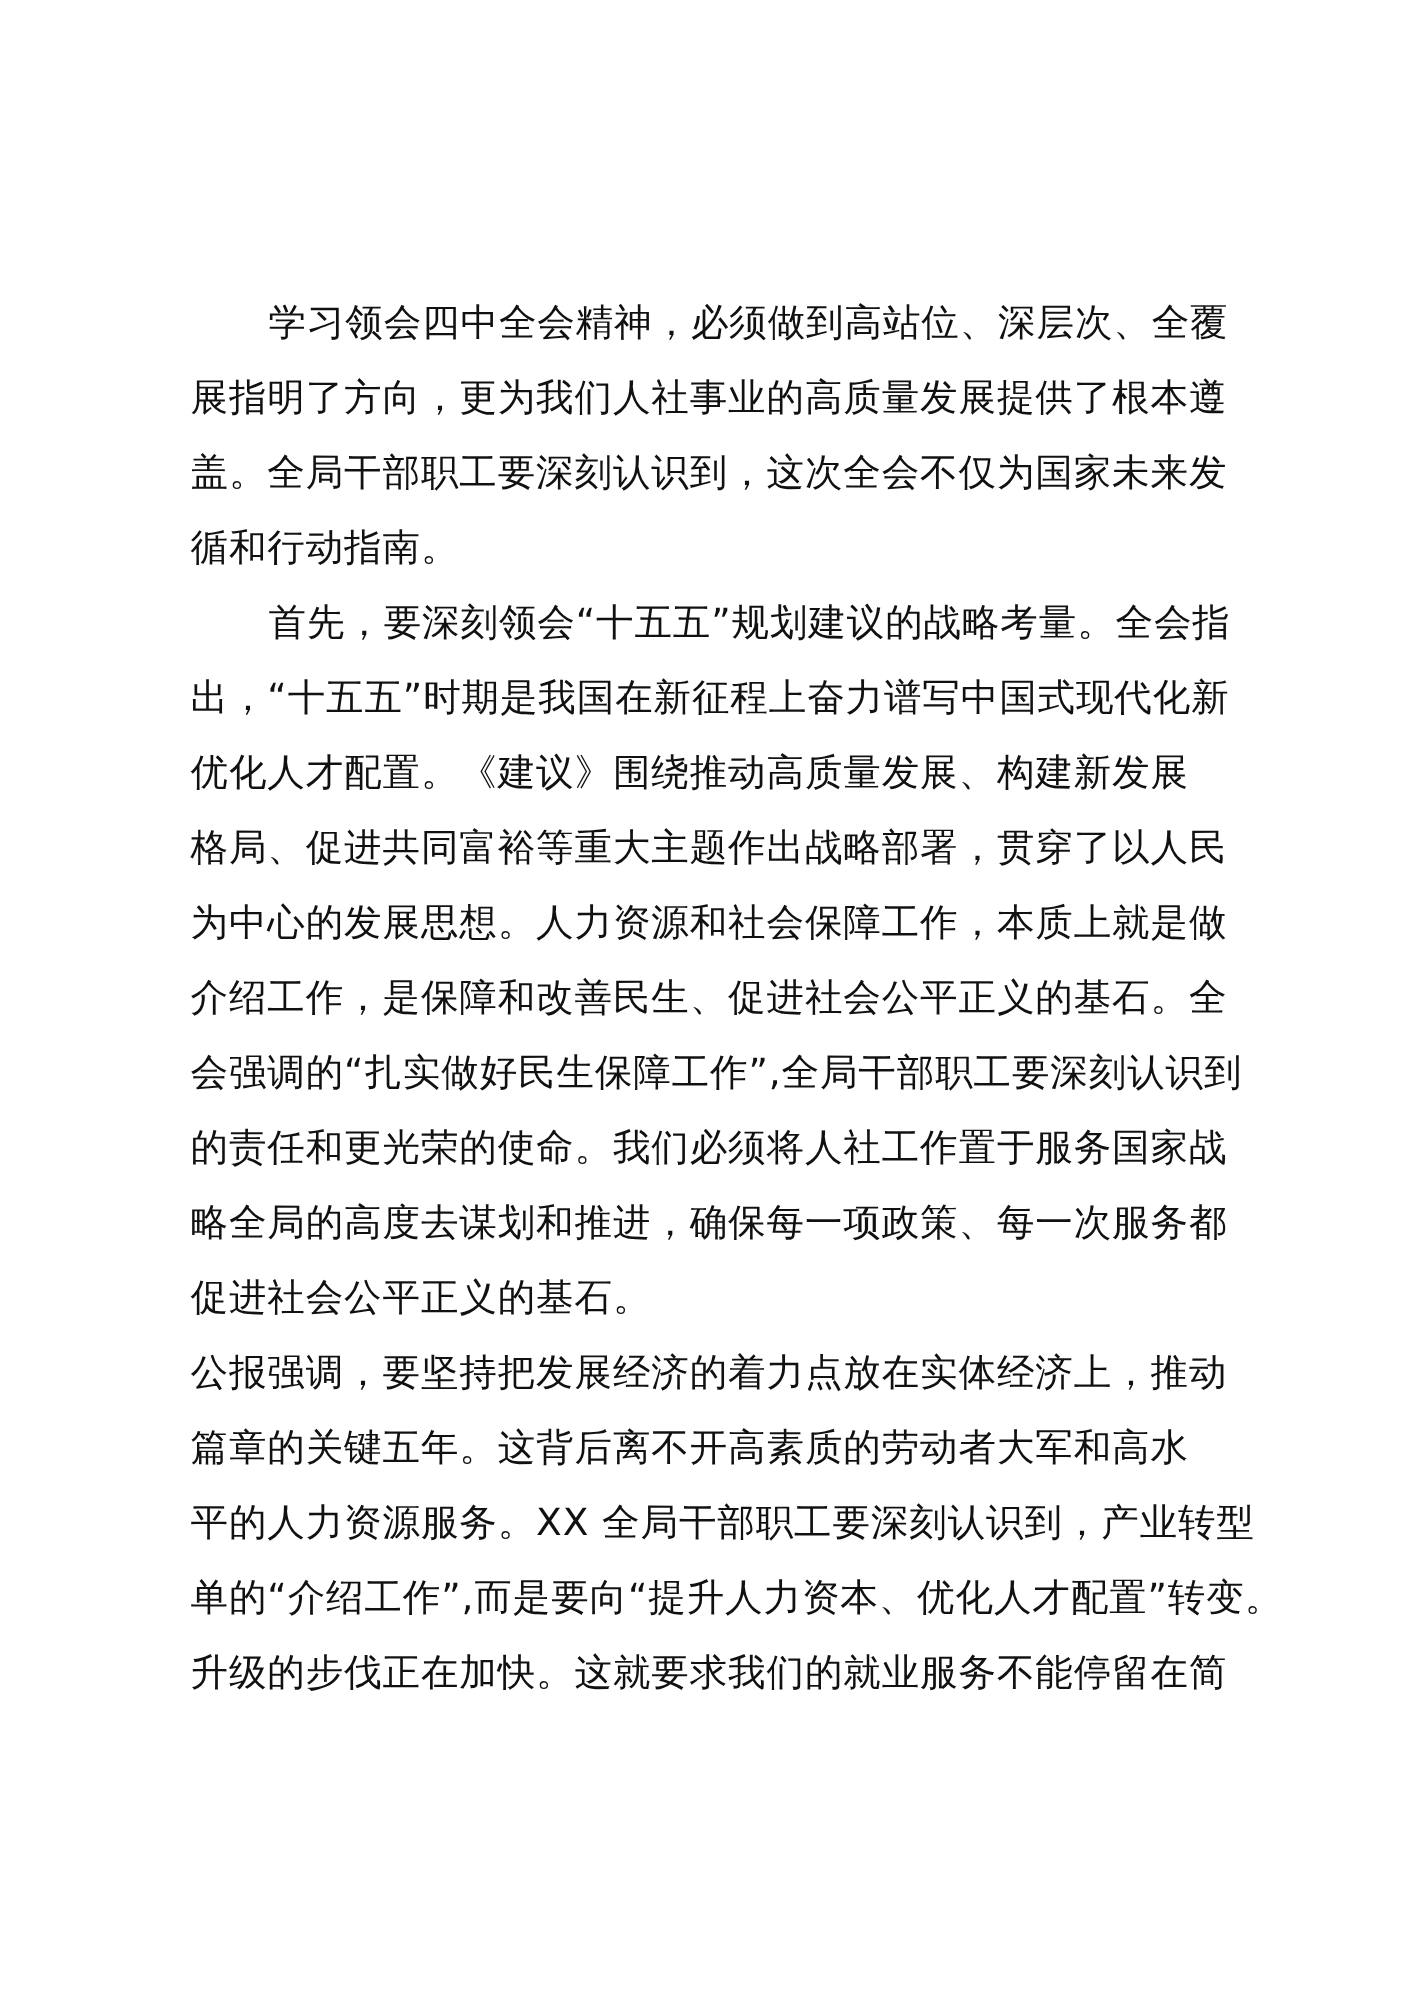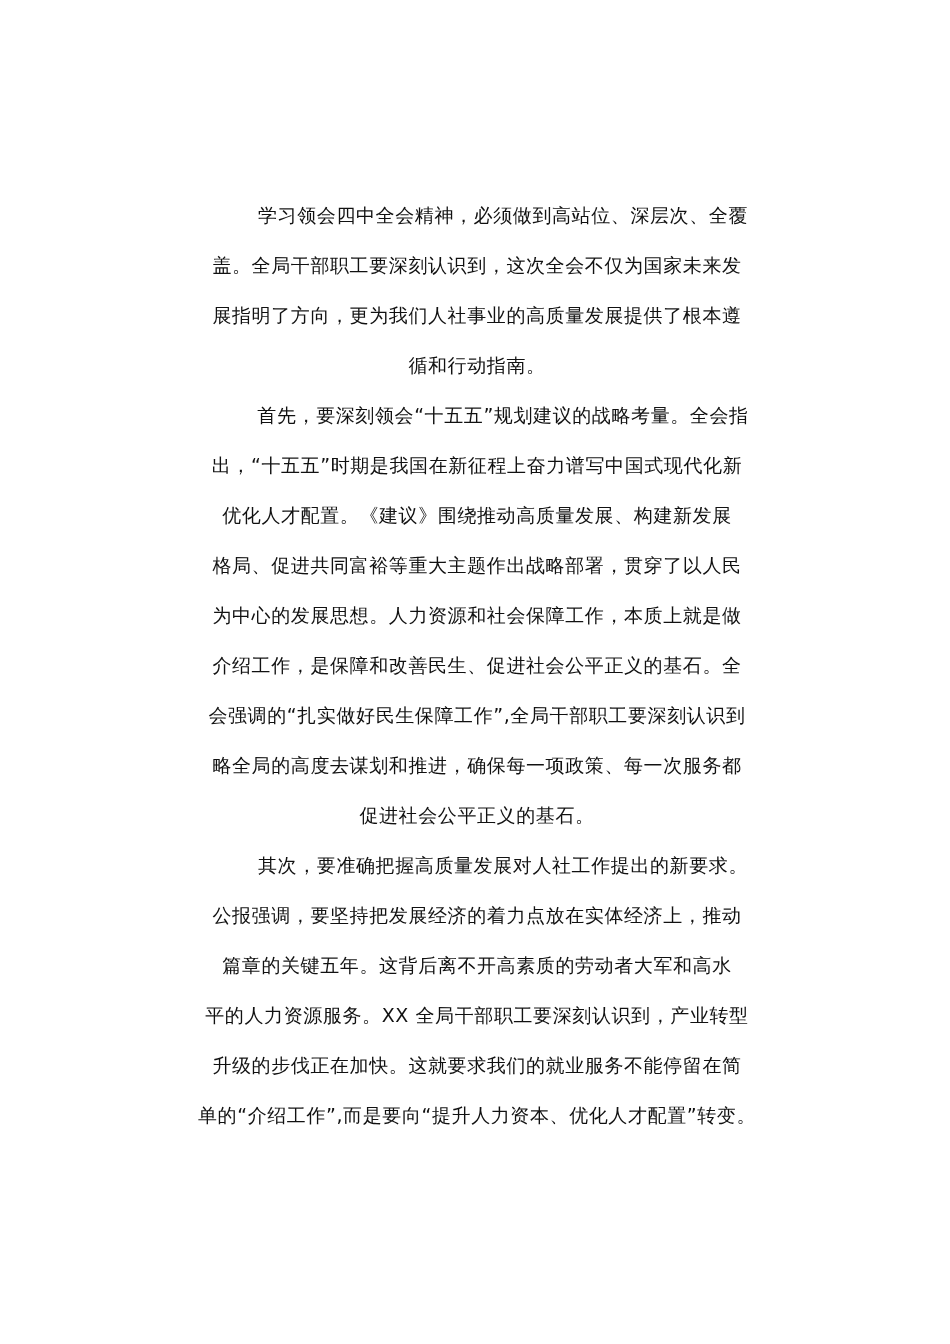--- a/index.html
+++ b/index.html
@@ -24,10 +24,9 @@
     .line {
       height: 50px;
       line-height: 40px;
-      font-size: 19px;
+      font-size: 25px;
       white-space: nowrap;
       letter-spacing: 0.6px;
-      text-align: center;
     }
     .line.indent {
       padding-left: 52px;

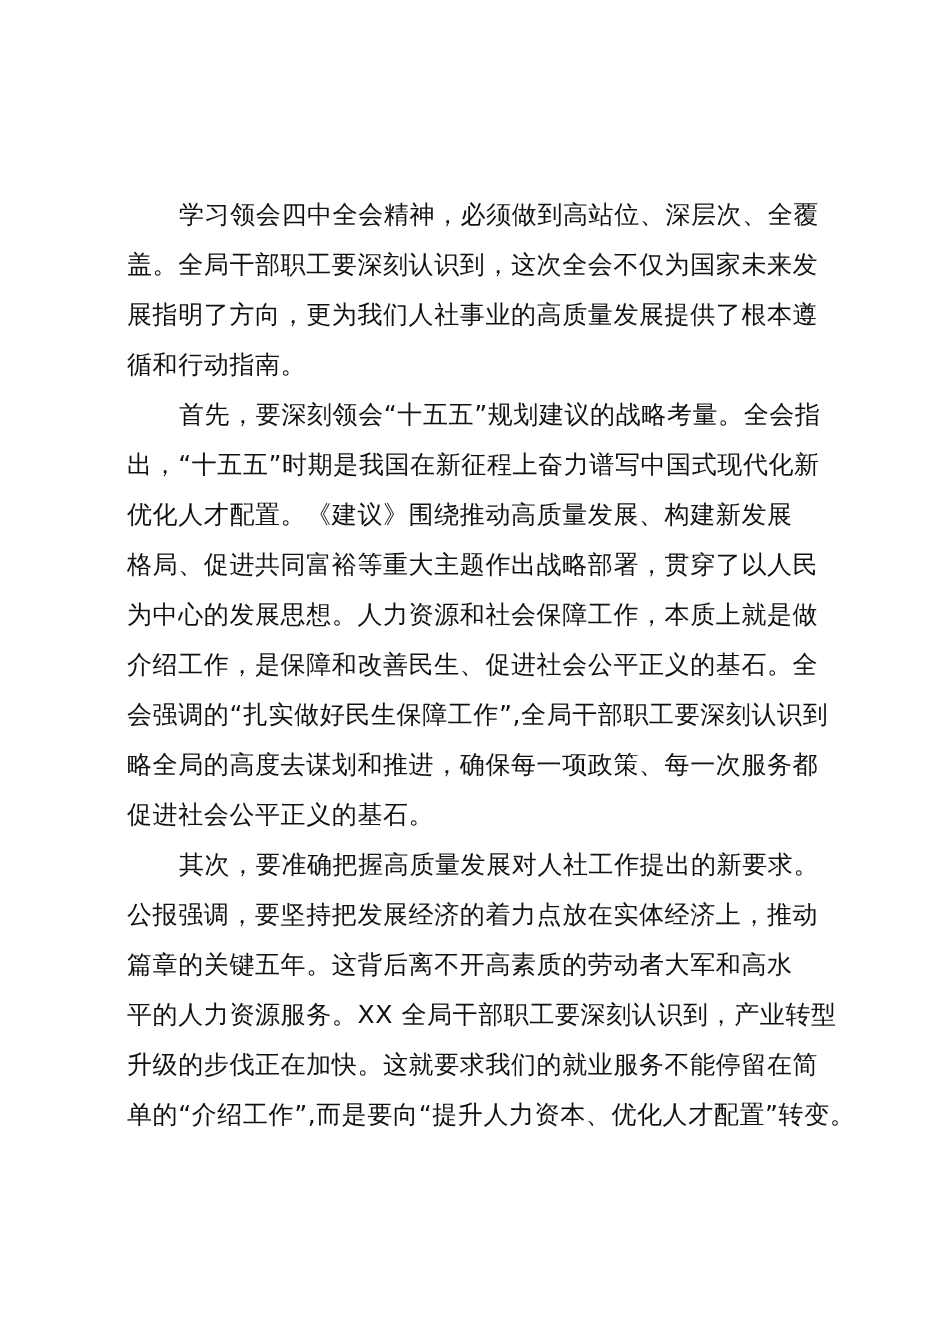--- a/index.html
+++ b/index.html
@@ -39,8 +39,8 @@
 
   <div>
     <div class="line indent">学习领会四中全会精神，必须做到高站位、深层次、全覆</div>
+    <div class="line">展指明了方向，更为我们人社事业的高质量发展提供了根本遵</div>
     <div class="line">盖。全局干部职工要深刻认识到，这次全会不仅为国家未来发</div>
-    <div class="line">展指明了方向，更为我们人社事业的高质量发展提供了根本遵</div>
     <div class="line">循和行动指南。</div>
   </div>
 

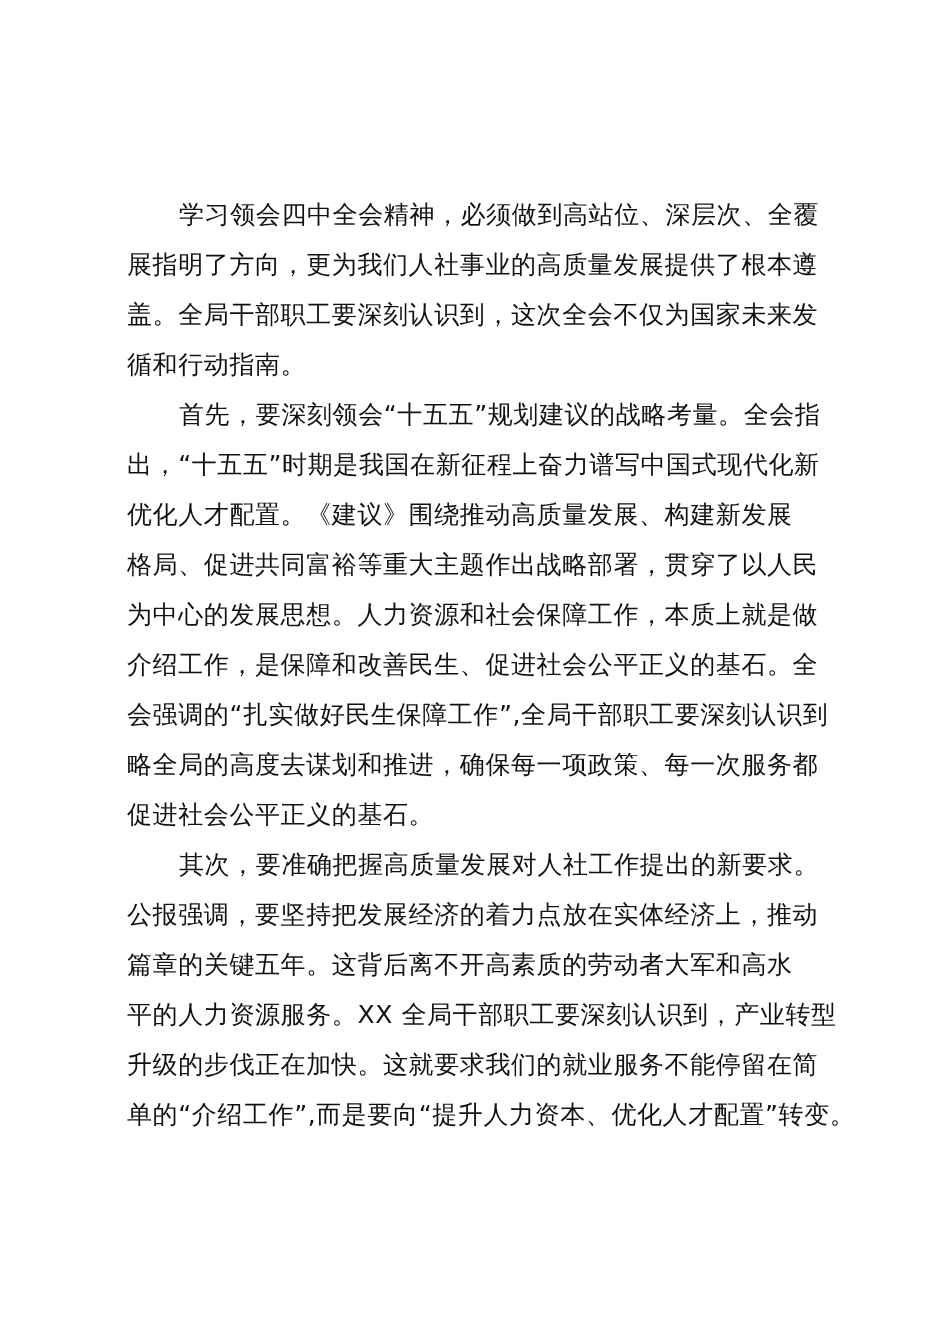--- a/index.html
+++ b/index.html
@@ -52,6 +52,7 @@
     <div class="line">为中心的发展思想。人力资源和社会保障工作，本质上就是做</div>
     <div class="line">介绍工作，是保障和改善民生、促进社会公平正义的基石。全</div>
     <div class="line">会强调的“扎实做好民生保障工作”,全局干部职工要深刻认识到</div>
+    <div class="line">的责任和更光荣的使命。我们必须将人社工作置于服务国家战</div>
     <div class="line">略全局的高度去谋划和推进，确保每一项政策、每一次服务都</div>
     <div class="line">促进社会公平正义的基石。</div>
   </div>

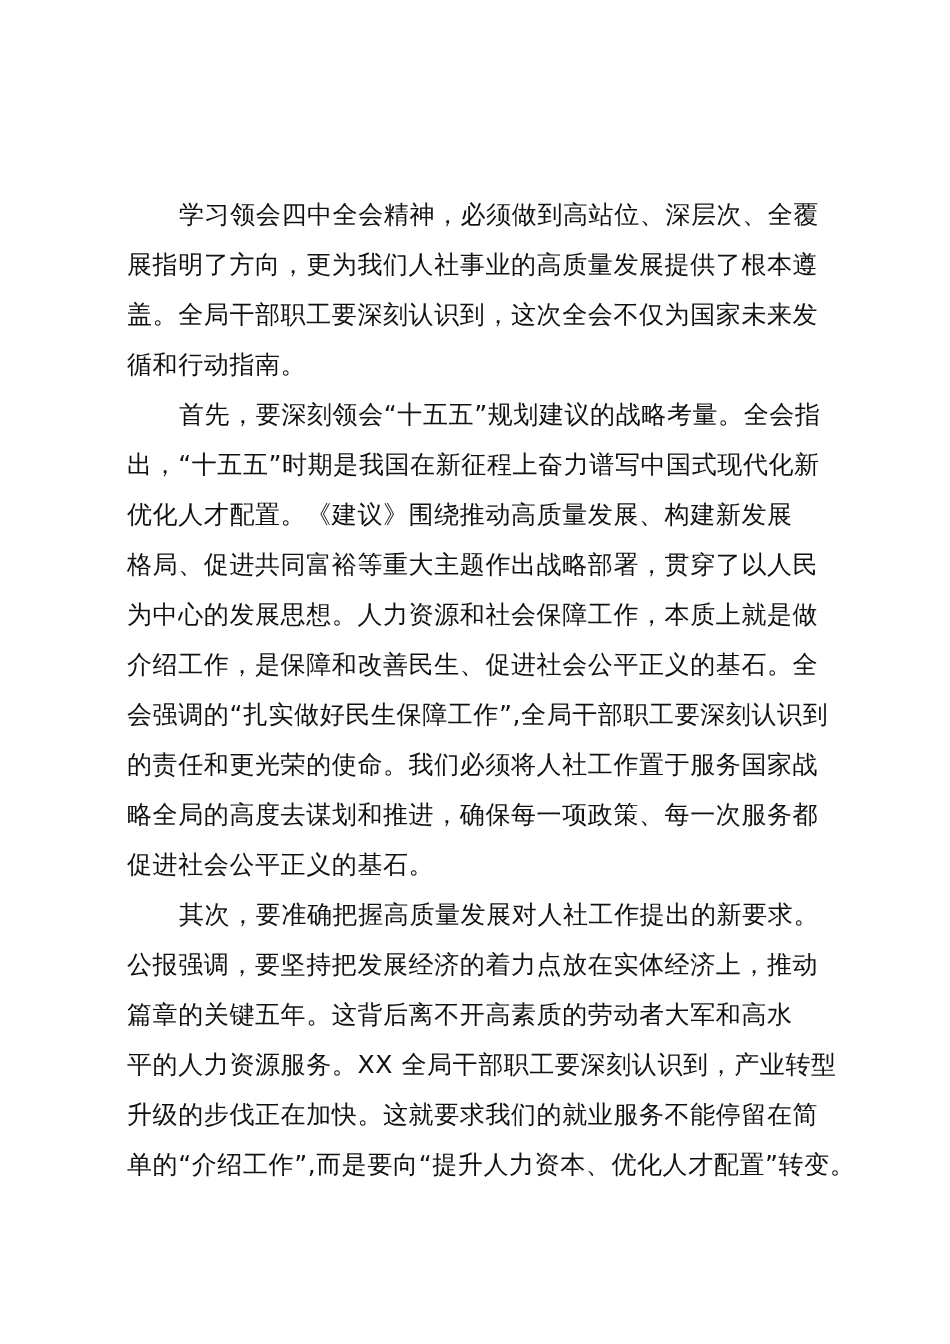--- a/index.html
+++ b/index.html
@@ -58,7 +58,6 @@
   </div>
 
   <div>
-    <div class="line indent">其次，要准确把握高质量发展对人社工作提出的新要求。</div>
     <div class="line">公报强调，要坚持把发展经济的着力点放在实体经济上，推动</div>
     <div class="line">篇章的关键五年。这背后离不开高素质的劳动者大军和高水</div>
     <div class="line">平的人力资源服务。XX 全局干部职工要深刻认识到，产业转型</div>

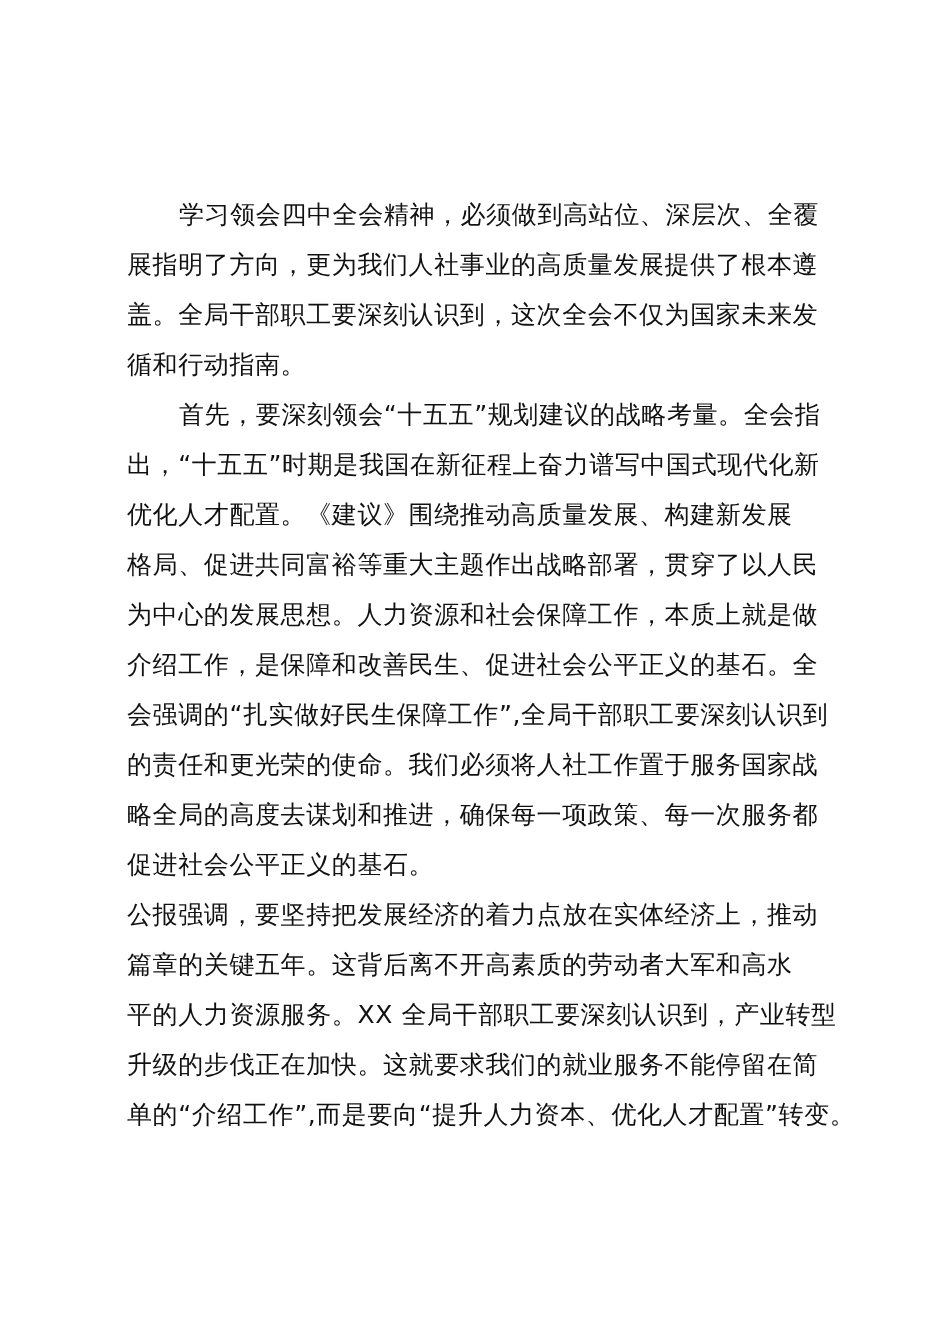--- a/index.html
+++ b/index.html
@@ -61,8 +61,8 @@
     <div class="line">公报强调，要坚持把发展经济的着力点放在实体经济上，推动</div>
     <div class="line">篇章的关键五年。这背后离不开高素质的劳动者大军和高水</div>
     <div class="line">平的人力资源服务。XX 全局干部职工要深刻认识到，产业转型</div>
+    <div class="line">单的“介绍工作”,而是要向“提升人力资本、优化人才配置”转变。</div>
     <div class="line">升级的步伐正在加快。这就要求我们的就业服务不能停留在简</div>
-    <div class="line">单的“介绍工作”,而是要向“提升人力资本、优化人才配置”转变。</div>
   </div>
 
 </div>

